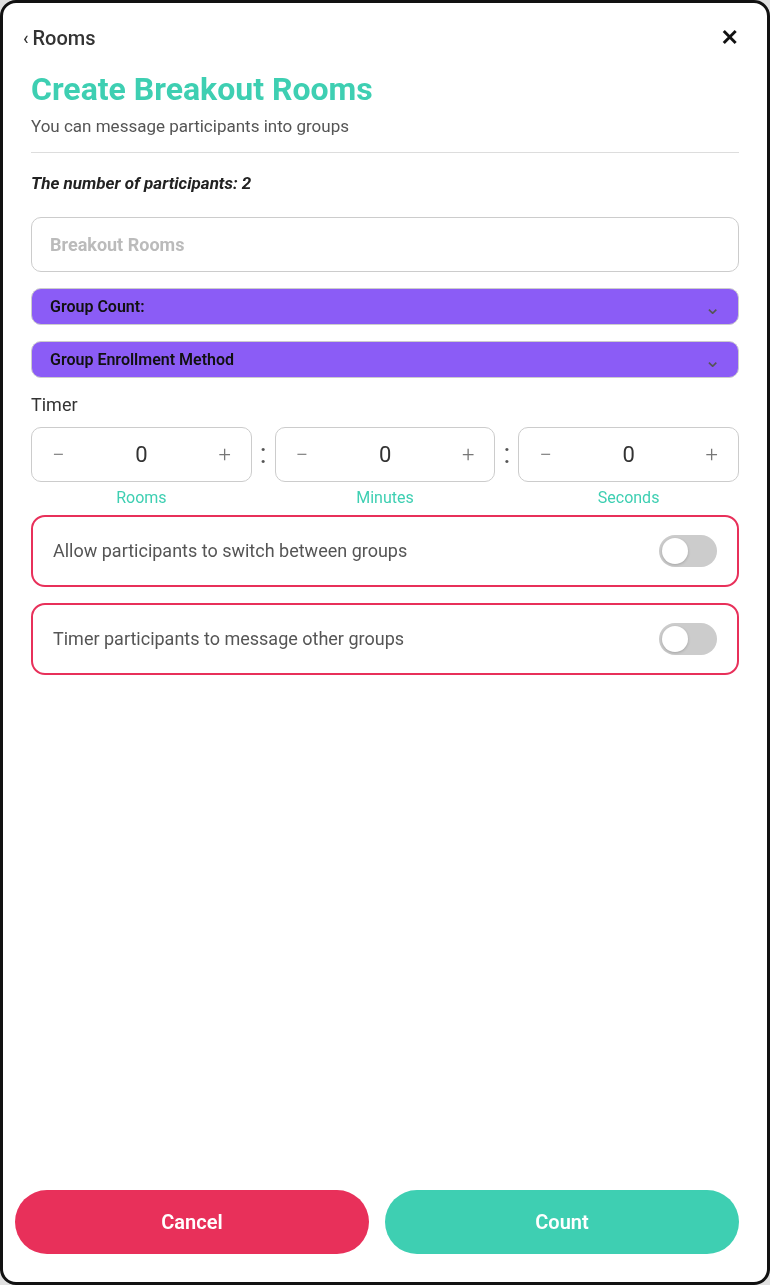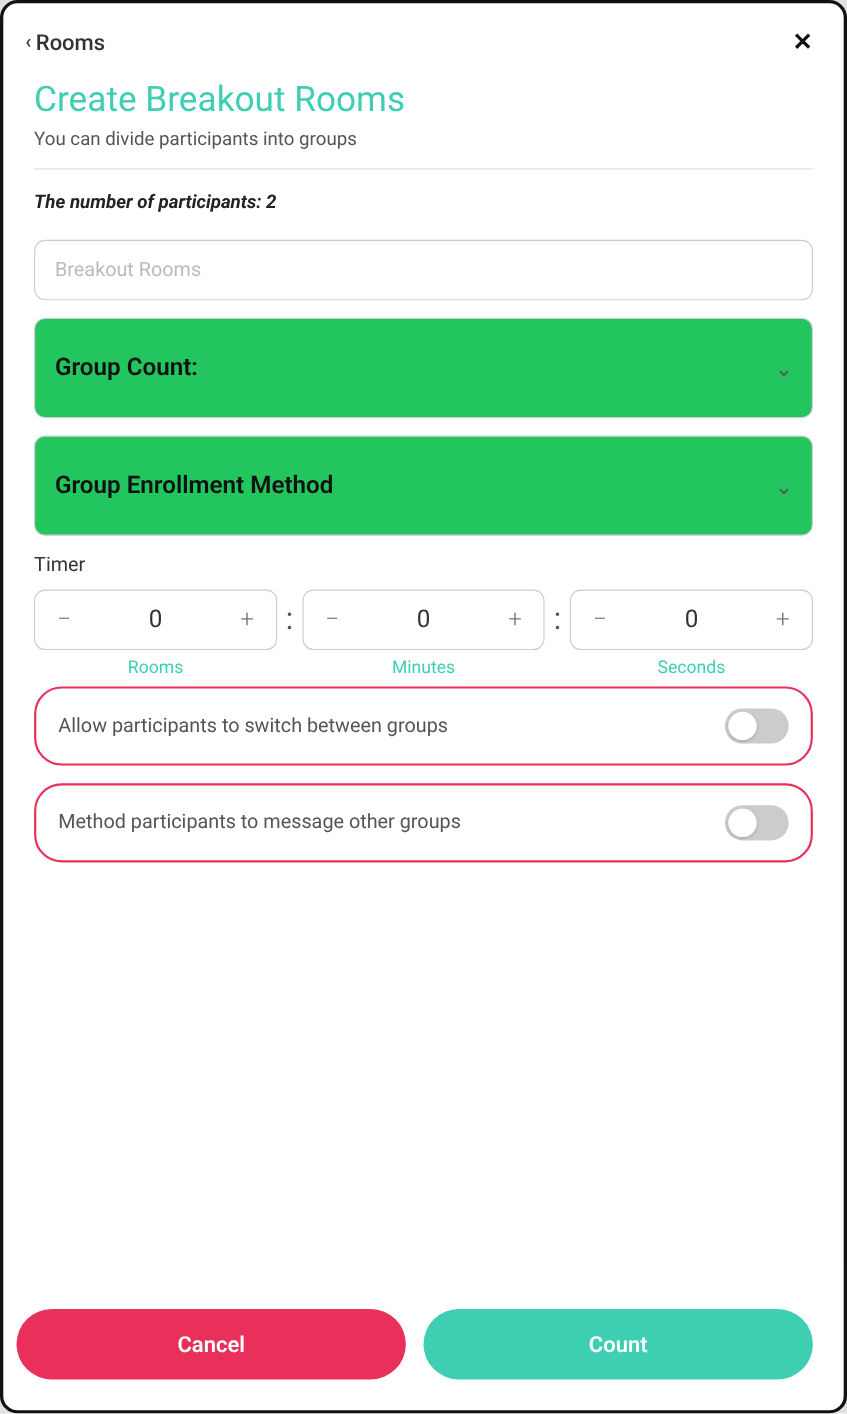--- a/index.html
+++ b/index.html
@@ -71,7 +71,7 @@
 
     .page-title {
       font-size: 32px;
-      font-weight: 400;
+      font-weight: 700;
       color: #3ecfb2;
       margin-bottom: 8px;
     }

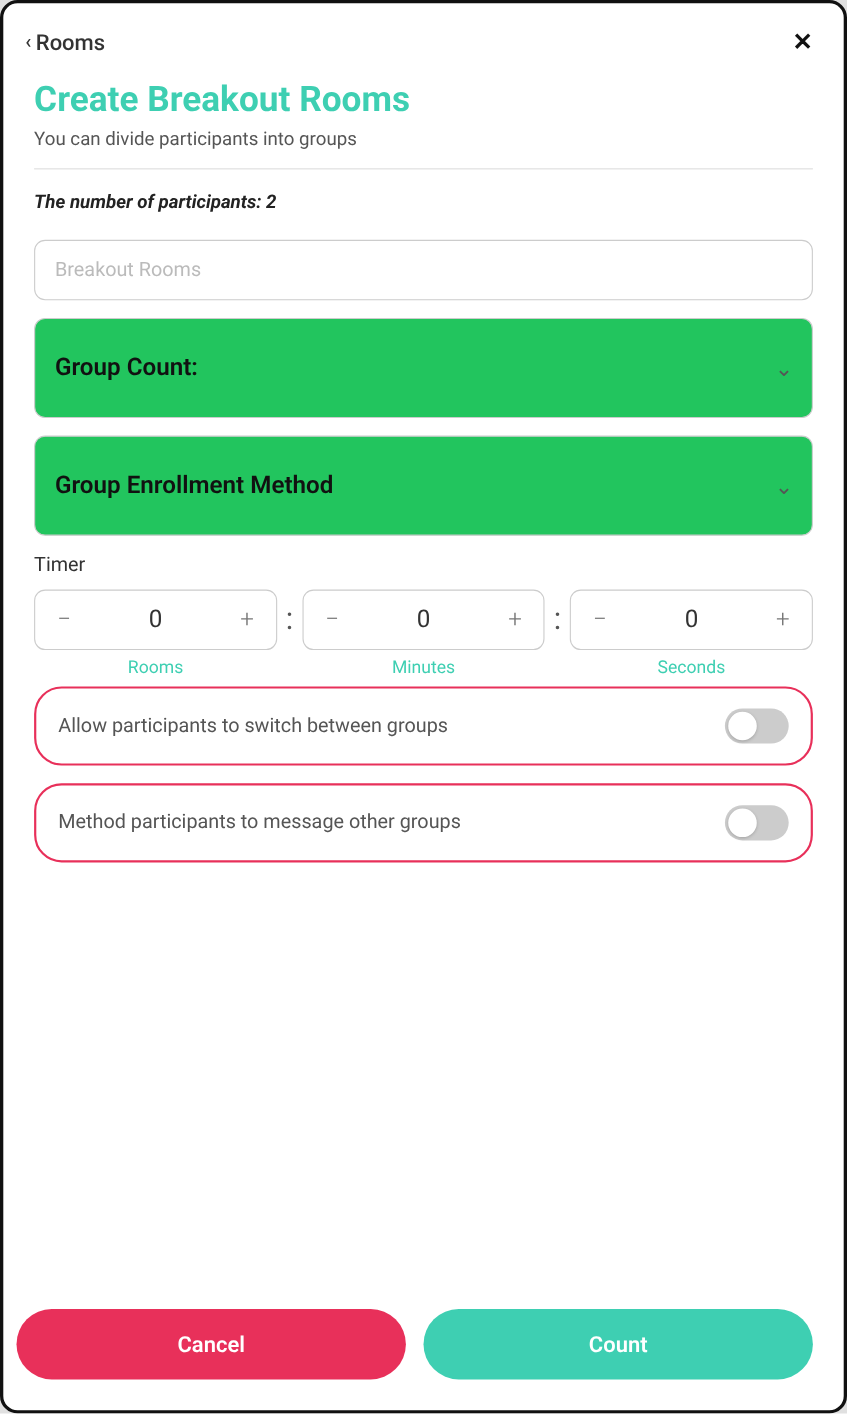--- a/index.html
+++ b/index.html
@@ -318,7 +318,7 @@
   <div class="content">
 
     <h1 class="page-title">Create Breakout Rooms</h1>
-    <p class="page-subtitle">You can divide participants into groups</p>
+    <p class="page-subtitle">You can message participants into groups</p>
 
     <div class="divider"></div>
 

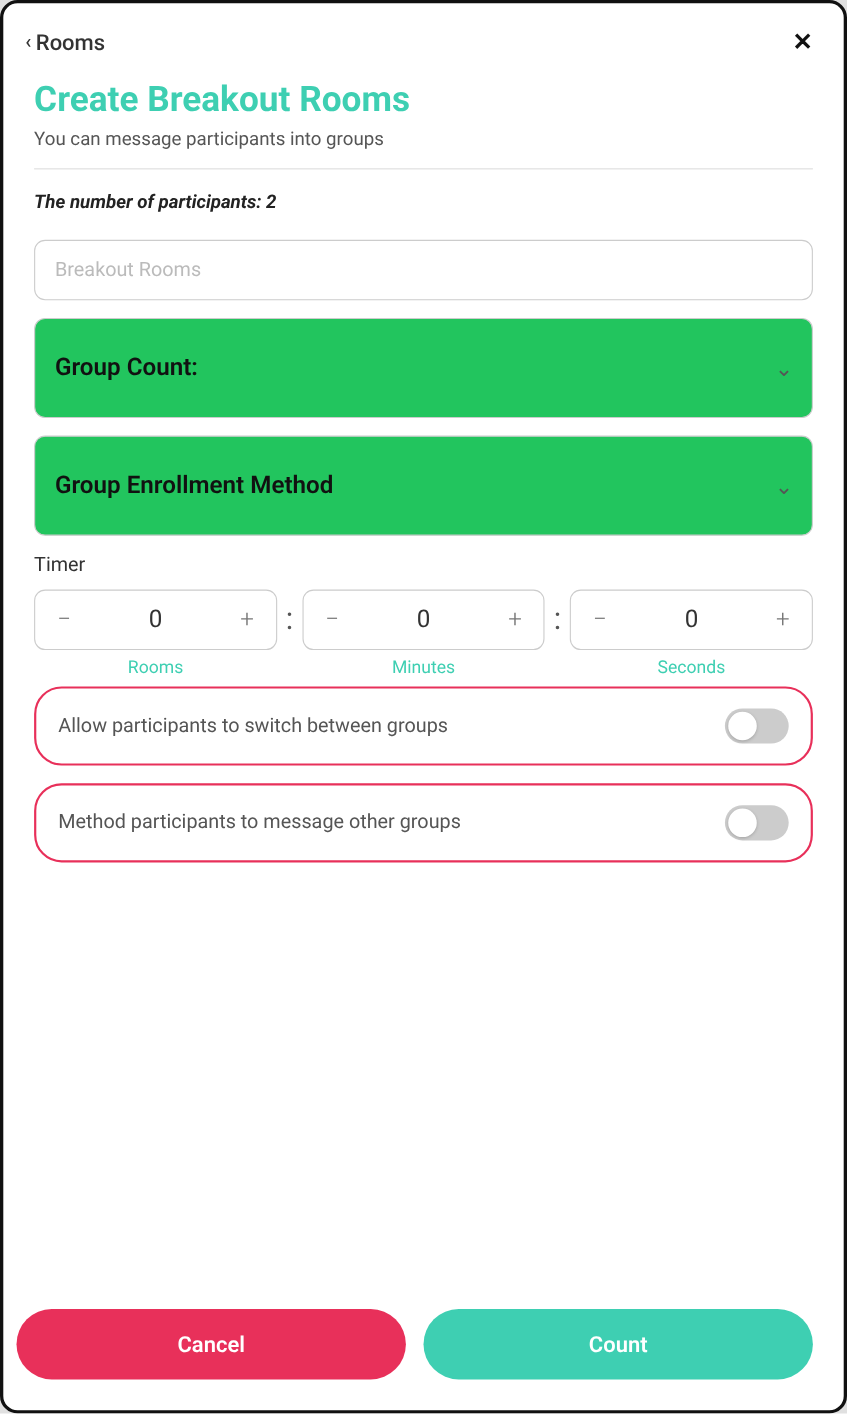--- a/index.html
+++ b/index.html
@@ -110,6 +110,7 @@
       margin-bottom: 16px;
       outline: none;
       background: #fff;
+      font-weight: bold;
     }
 
     .input-field::placeholder {

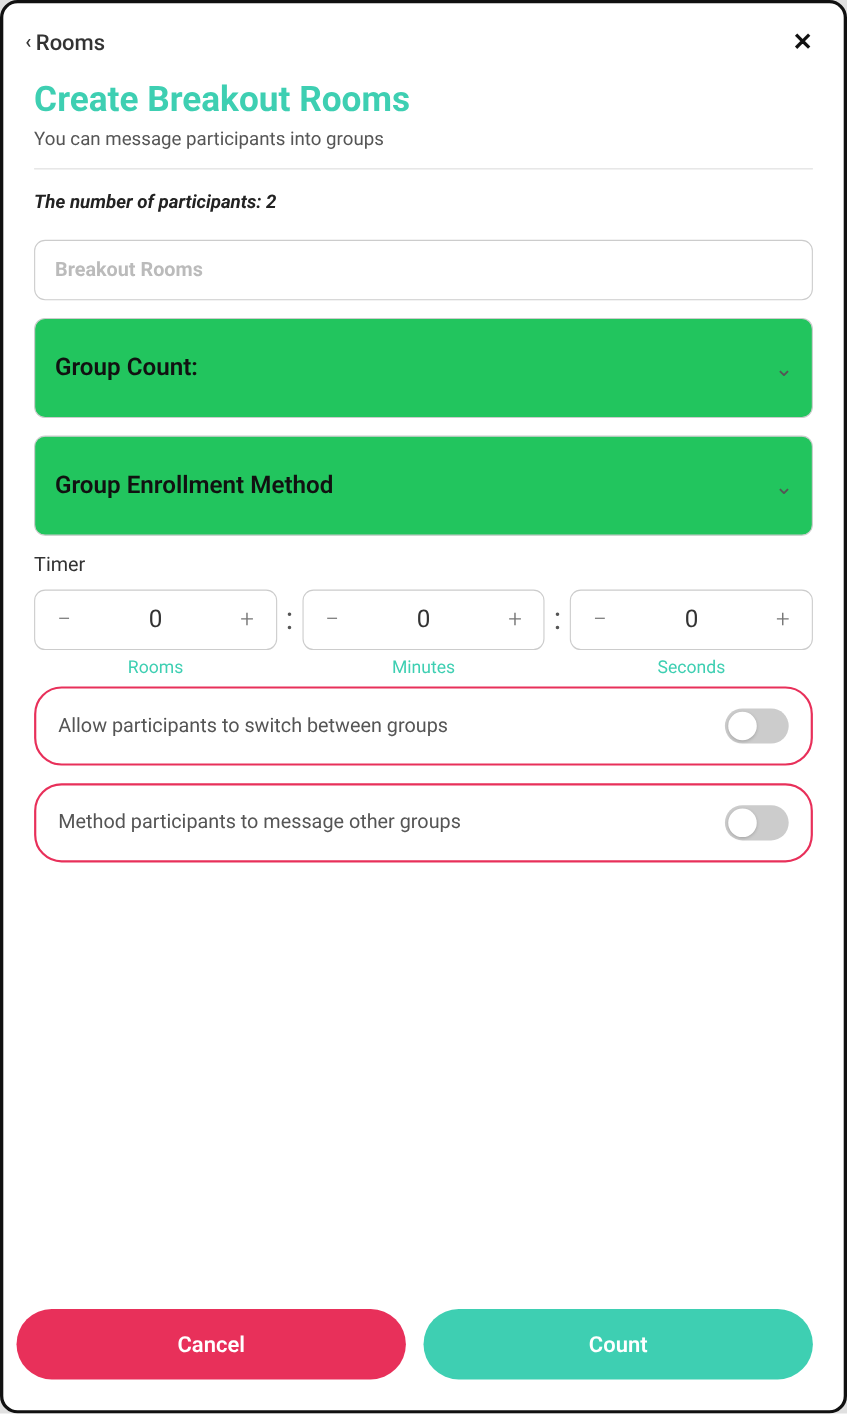--- a/index.html
+++ b/index.html
@@ -126,12 +126,12 @@
       width: 100%;
       border: 1.5px solid #ccc;
       border-radius: 10px;
-      padding: 32px 18px;
-      font-size: 22px;
+      padding: 8px 18px;
+      font-size: 16px;
       color: #111;
       font-weight: 600;
       outline: none;
-      background: #22c55e;
+      background: #8b5cf6;
       appearance: none;
       cursor: pointer;
     }

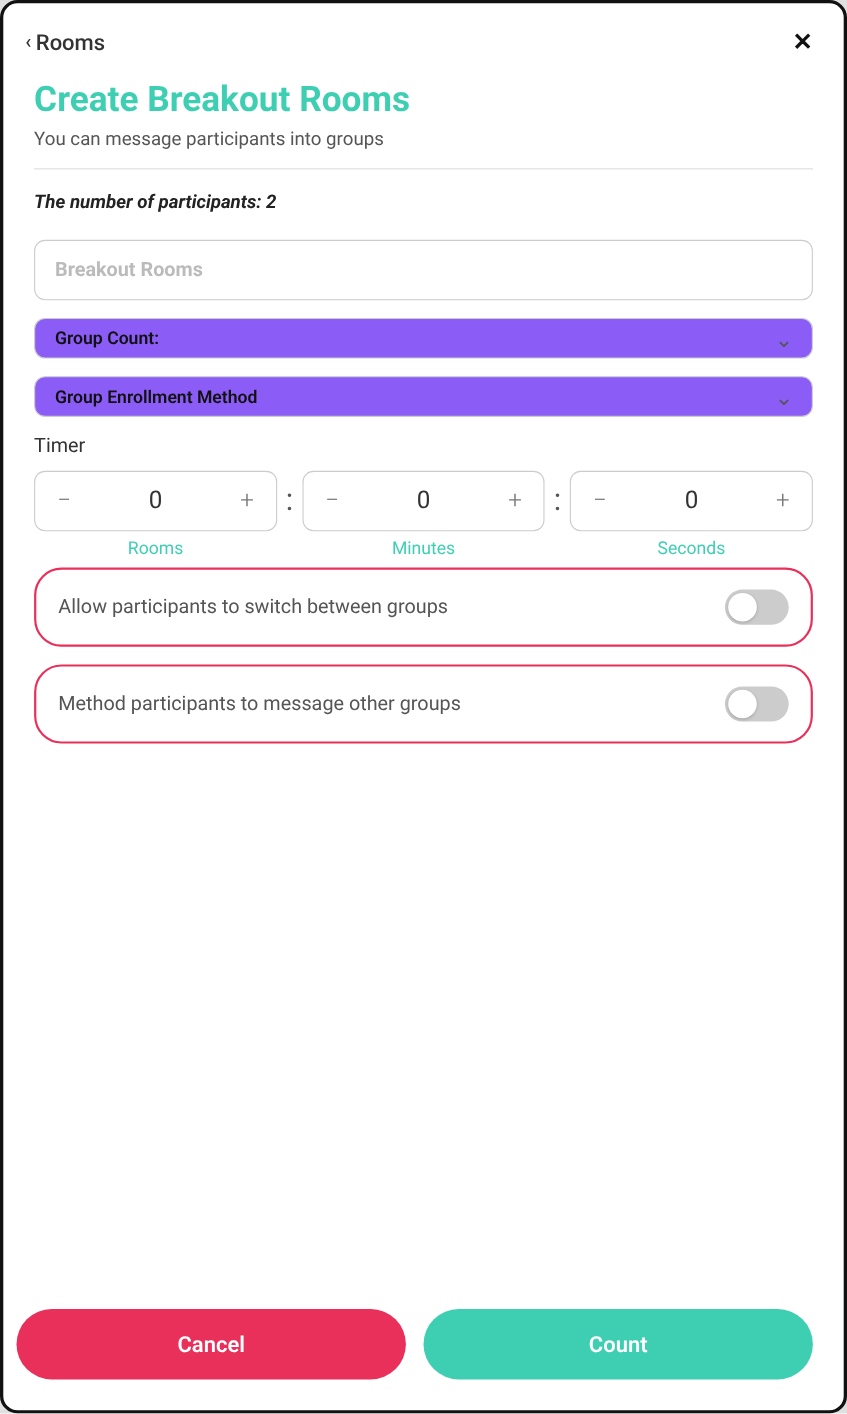--- a/index.html
+++ b/index.html
@@ -208,7 +208,7 @@
 
     .toggle-section {
       border: 2.5px solid #e8305a;
-      border-radius: 25px;
+      border-radius: 14px;
       padding: 18px 20px;
       margin-bottom: 16px;
       display: flex;

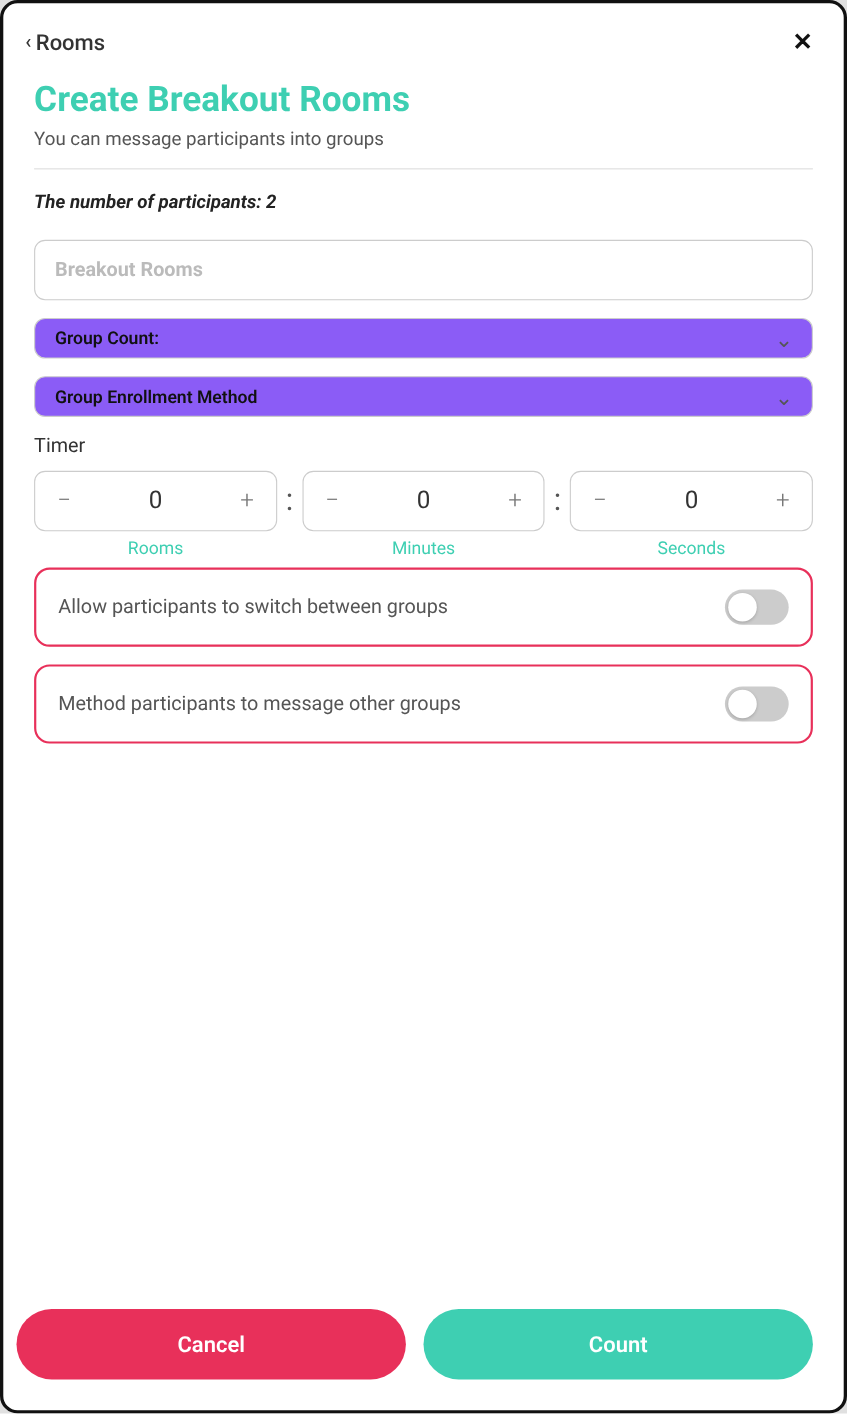--- a/index.html
+++ b/index.html
@@ -388,7 +388,7 @@
     </div>
 
     <div class="toggle-section">
-      <span class="toggle-label">Method participants to message other groups</span>
+      <span class="toggle-label">Timer participants to message other groups</span>
       <label class="toggle">
         <input type="checkbox" style="">
         <span class="toggle-slider"></span>

